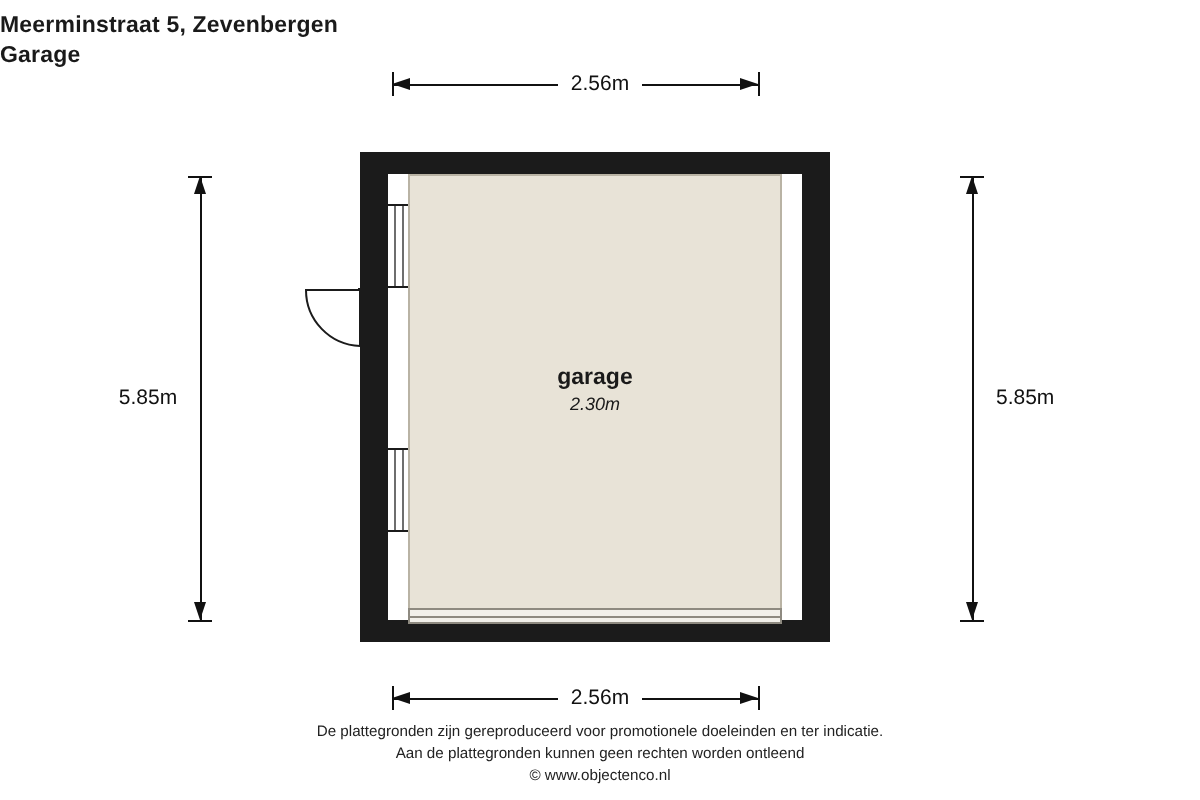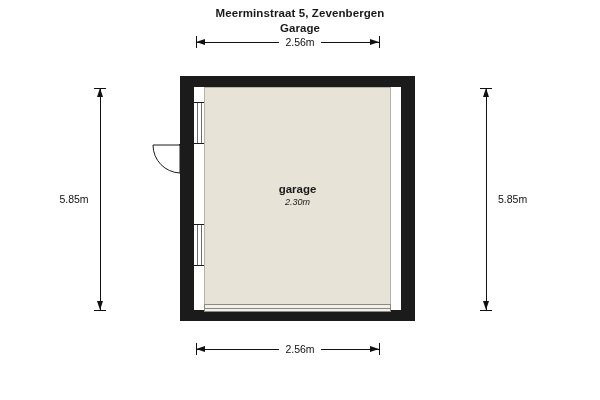--- a/index.html
+++ b/index.html
@@ -27,7 +27,6 @@
     top: 6px;
     left: 0;
     width: 600px;
-    text-align: center;
     font-size: 11.5px;
     font-weight: bold;
     line-height: 15px;

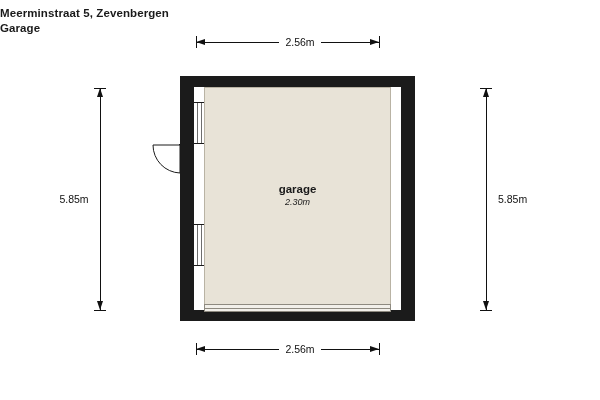--- a/index.html
+++ b/index.html
@@ -293,6 +293,11 @@
     </div>
   </div>
 
+  <div class="footer">
+    <span>De plattegronden zijn gereproduceerd voor promotionele doeleinden en ter indicatie.</span>
+    <span>Aan de plattegronden kunnen geen rechten worden ontleend</span>
+    <span>© www.objectenco.nl</span>
+  </div>
 
 </div>
 

